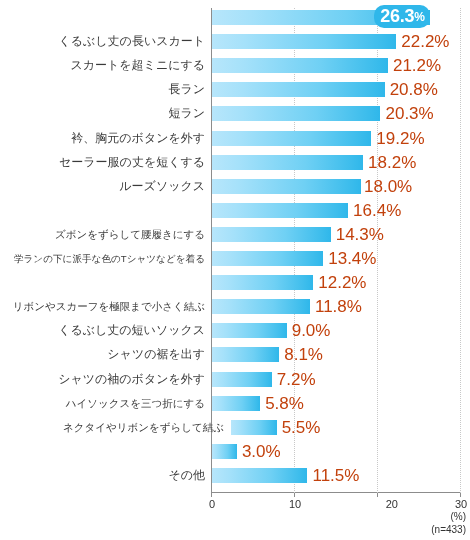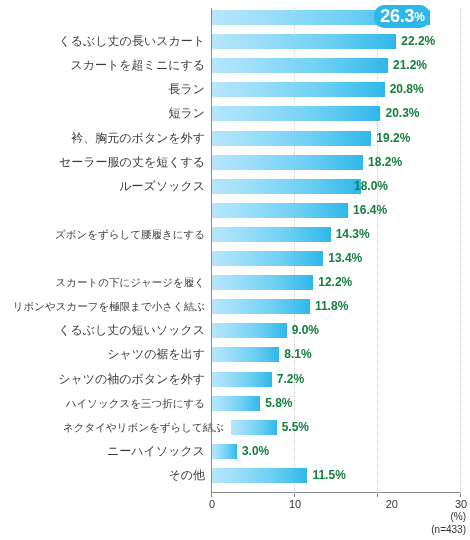--- a/index.html
+++ b/index.html
@@ -117,9 +117,9 @@
     top: -2px;
     height: 19px;
     line-height: 19px;
-    font-size: 12px;
-    font-weight: bold;
-    color: #15803d;
+    font-size: 17px;
+    font-weight: normal;
+    color: #c2410c;
     white-space: nowrap;
   }
 

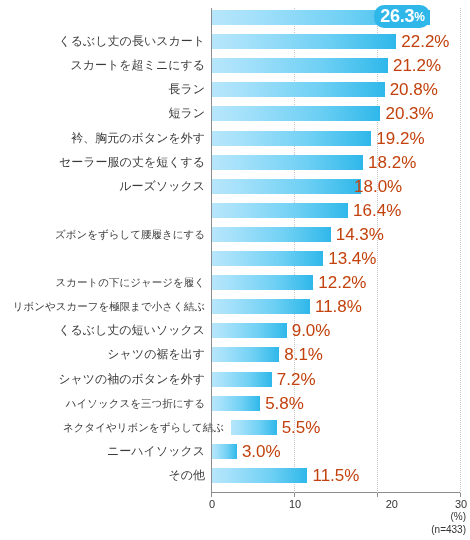--- a/index.html
+++ b/index.html
@@ -204,7 +204,7 @@
       <div class="row" style="top: 178.7px;">
         <div class="cat-label">ルーズソックス</div>
         <div class="bar" style="width: 149.4px;"></div>
-        <div class="val-label" style="left: 354px; text-align: center;">18.0%</div>
+        <div class="val-label" style="left: 364px; text-align: center;">18.0%</div>
       </div>
       <div class="row" style="top: 202.8px;">
         <div class="bar" style="width: 136.12px;"></div>

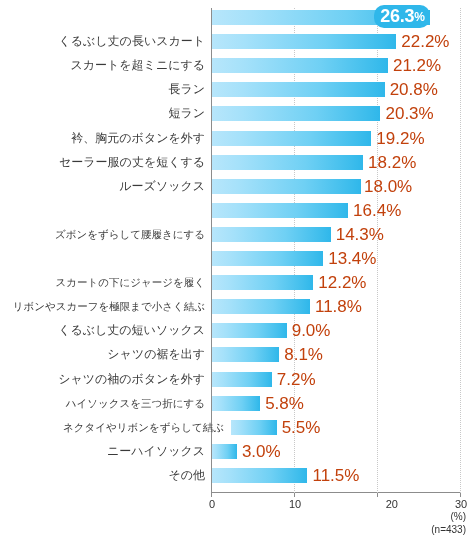--- a/index.html
+++ b/index.html
@@ -216,6 +216,7 @@
         <div class="val-label" style="left: 335.69px;">14.3%</div>
       </div>
       <div class="row" style="top: 251px;">
+        <div class="cat-label xs">学ランの下に派手な色のTシャツなどを着る</div>
         <div class="bar" style="width: 111.22px;"></div>
         <div class="val-label" style="left: 328.22px;">13.4%</div>
       </div>

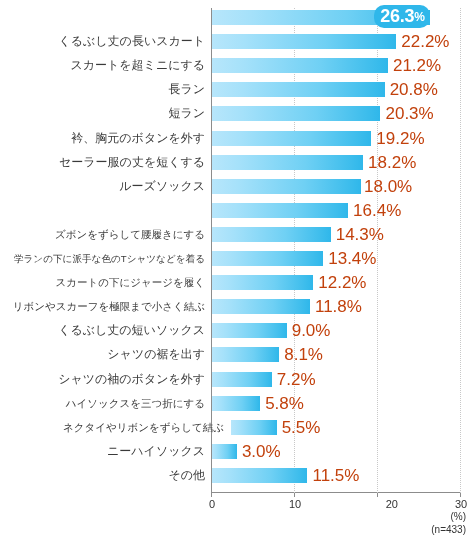--- a/index.html
+++ b/index.html
@@ -221,7 +221,6 @@
         <div class="val-label" style="left: 328.22px;">13.4%</div>
       </div>
       <div class="row" style="top: 275.1px;">
-        <div class="cat-label sm">スカートの下にジャージを履く</div>
         <div class="bar" style="width: 101.26px;"></div>
         <div class="val-label" style="left: 318.26px;">12.2%</div>
       </div>

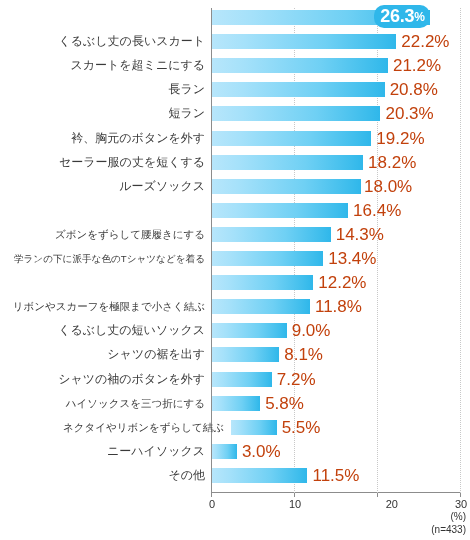--- a/index.html
+++ b/index.html
@@ -255,7 +255,6 @@
         <div class="val-label" style="left: 262.65px;">5.5%</div>
       </div>
       <div class="row" style="top: 443.8px;">
-        <div class="cat-label">ニーハイソックス</div>
         <div class="bar" style="width: 24.9px;"></div>
         <div class="val-label" style="left: 241.9px;">3.0%</div>
       </div>

